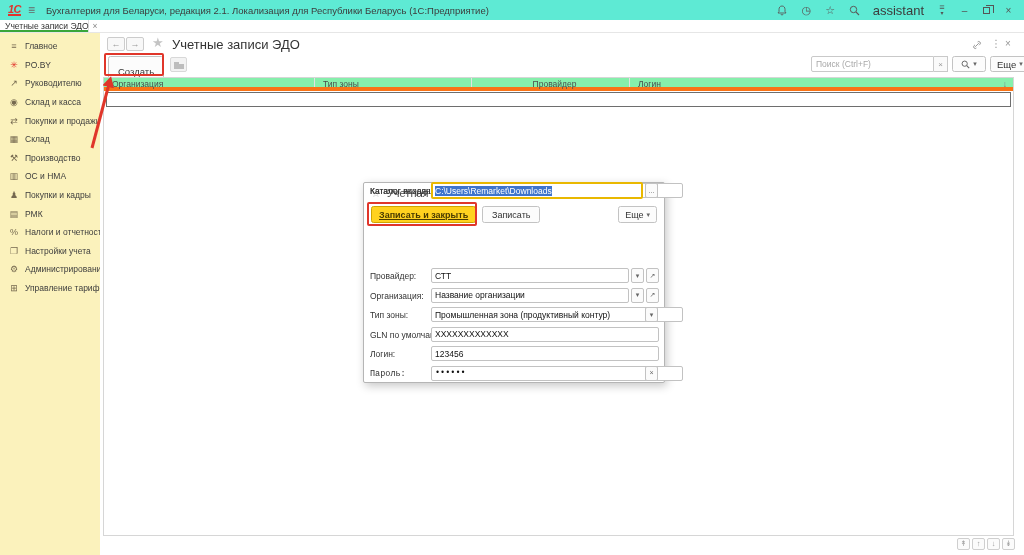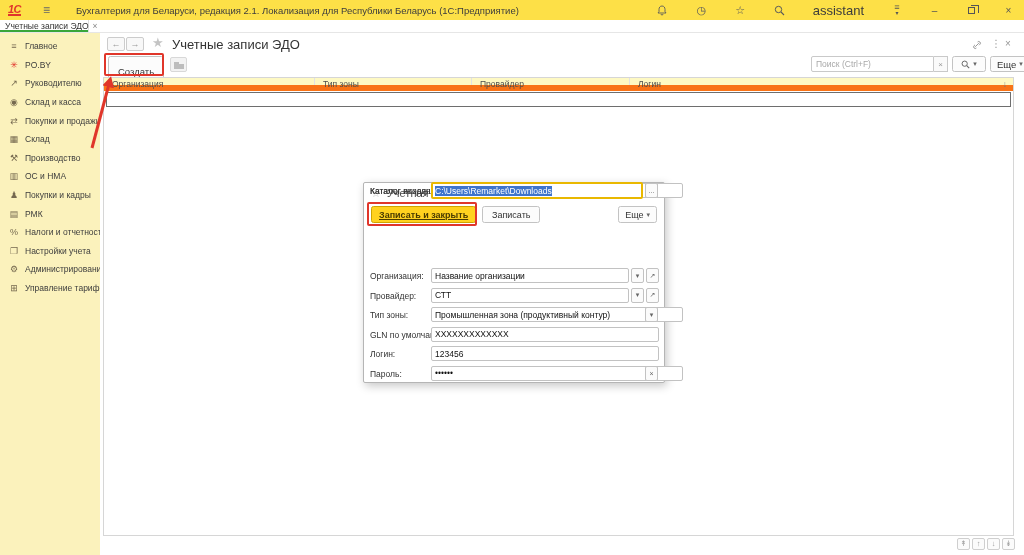--- a/index.html
+++ b/index.html
@@ -9,7 +9,7 @@
 
   
   .topbar { position:absolute; top:0; left:0; width:1024px; height:20px;
-            background:#fde047; display:flex; align-items:center; padding:0 8px; gap:22px; }
+            background:#5eead4; display:flex; align-items:center; padding:0 8px; gap:7px; }
   .logo { color:#e0332c; font-weight:700; font-style:italic; font-size:11px;
           line-height:10px; border-bottom:2px solid #e0332c; letter-spacing:-0.5px; }
   .hamburger { color:#666; font-size:12px; line-height:12px; }

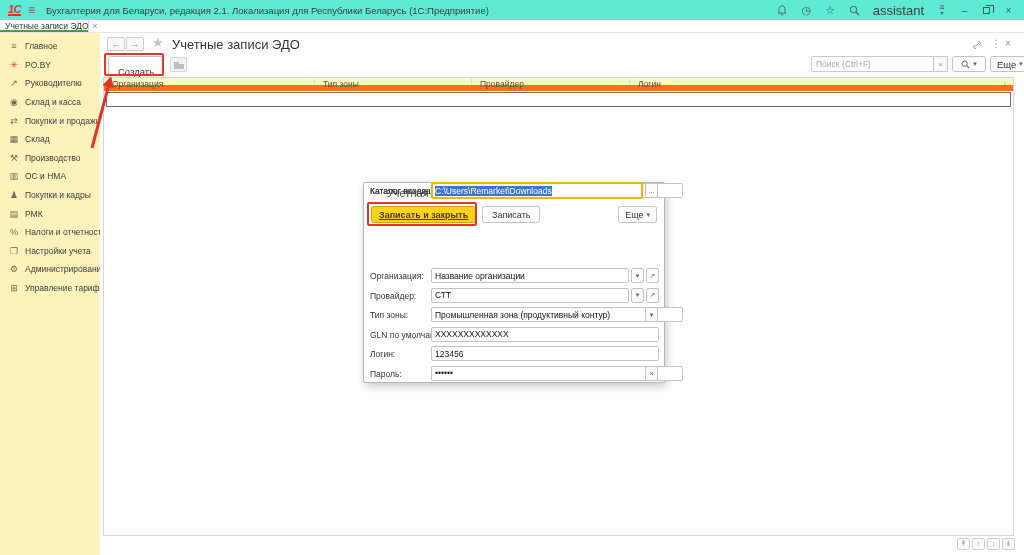--- a/index.html
+++ b/index.html
@@ -74,7 +74,7 @@
   
   .list { position:absolute; left:3px; top:44px; width:911px; height:459px;
           border:1px solid #d6d6d6; }
-  .list-head { height:13px; background:#fef9c3; border-bottom:6px solid #f97316;
+  .list-head { height:13px; background:#86efac; border-bottom:4px solid #f97316;
                display:flex; font-size:8.5px; color:#4c4c4c; position:relative; }
   .col { padding:1px 0 0 8px; }
   .col:nth-child(1) { width:210px; }

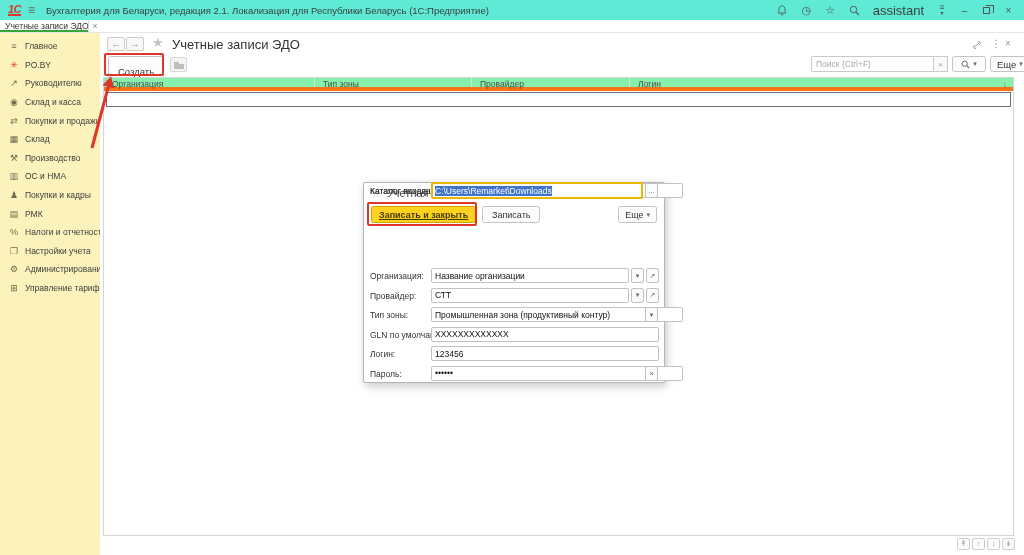--- a/index.html
+++ b/index.html
@@ -79,7 +79,7 @@
   .col { padding:1px 0 0 8px; }
   .col:nth-child(1) { width:210px; }
   .col:nth-child(2) { width:157px; border-left:1px solid #e2e2e2; }
-  .col:nth-child(3) { width:158px; border-left:1px solid #e2e2e2; }
+  .col:nth-child(3) { width:158px; border-left:1px solid #e2e2e2;text-align:center; }
   .col:nth-child(4) { flex:1; border-left:1px solid #e2e2e2; }
   .sort { position:absolute; right:6px; top:1px; font-size:8.5px; color:#777; }
   .sel-row { height:15px; margin:1px 2px 0 2px; border:1px solid #6e6e6e; background:#fff; }

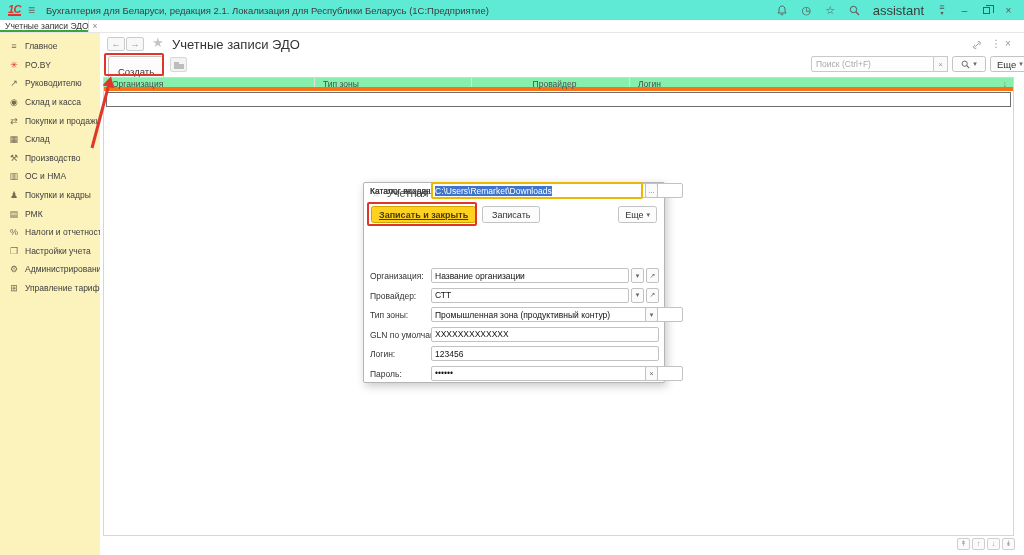--- a/index.html
+++ b/index.html
@@ -304,14 +304,14 @@
   </button>
 
   <div class="drow">
+    <span class="dlabel">Провайдер:</span>
+    <input class="dinput w-co" value="СТТ" style="">
+    <span class="mini combo-a">▾</span>
+    <span class="mini open-a">↗</span>
+  </div>
+  <div class="drow">
     <span class="dlabel">Организация:</span>
     <input class="dinput w-co" value="Название организации" style="">
-    <span class="mini combo-a">▾</span>
-    <span class="mini open-a">↗</span>
-  </div>
-  <div class="drow">
-    <span class="dlabel">Провайдер:</span>
-    <input class="dinput w-co" value="СТТ" style="">
     <span class="mini combo-a">▾</span>
     <span class="mini open-a">↗</span>
   </div>

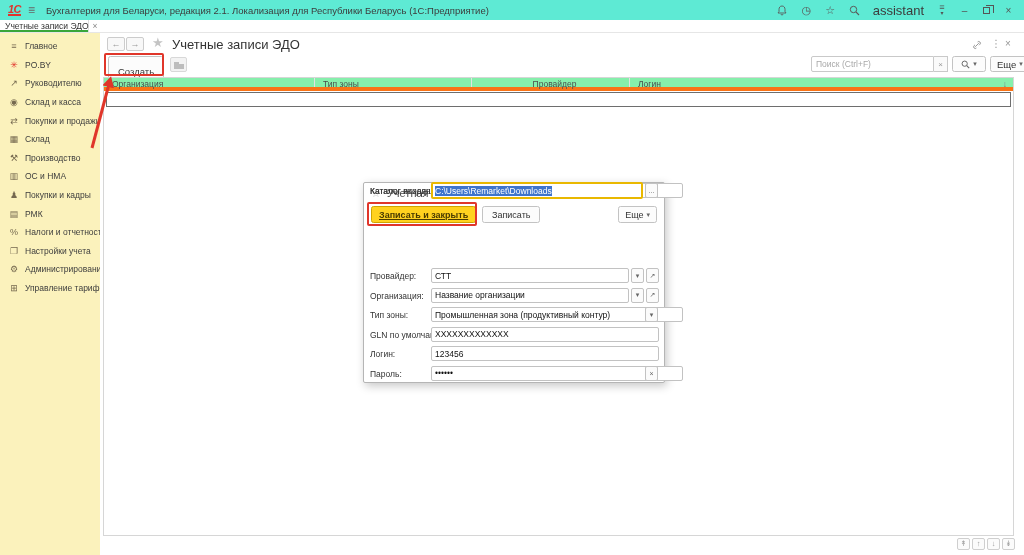--- a/index.html
+++ b/index.html
@@ -108,7 +108,7 @@
   .drow:nth-of-type(1){ top:46px; } .drow:nth-of-type(2){ top:65.5px; }
   .drow:nth-of-type(3){ top:85px; } .drow:nth-of-type(4){ top:104.5px; }
   .drow:nth-of-type(5){ top:124px; } .drow:nth-of-type(6){ top:143.5px; }
-  .drow:nth-of-type(7){ top:163px; } .drow:nth-of-type(8){ top:182.5px; }
+  .drow:nth-of-type(7){ top:163px; } .drow:nth-of-type(8){ top:182.5px;font-family:Liberation Mono, monospace; }
   .dlabel { position:absolute; left:6px; top:3px; font-size:8.5px; color:#333; white-space:nowrap; }
   .dinput { position:absolute; left:67px; top:0; height:15px; border:1px solid #c2c2c2; border-radius:2px;
             font-size:8.5px; padding:0 3px; color:#111; font-family:inherit; background:#fff; outline:none; }

